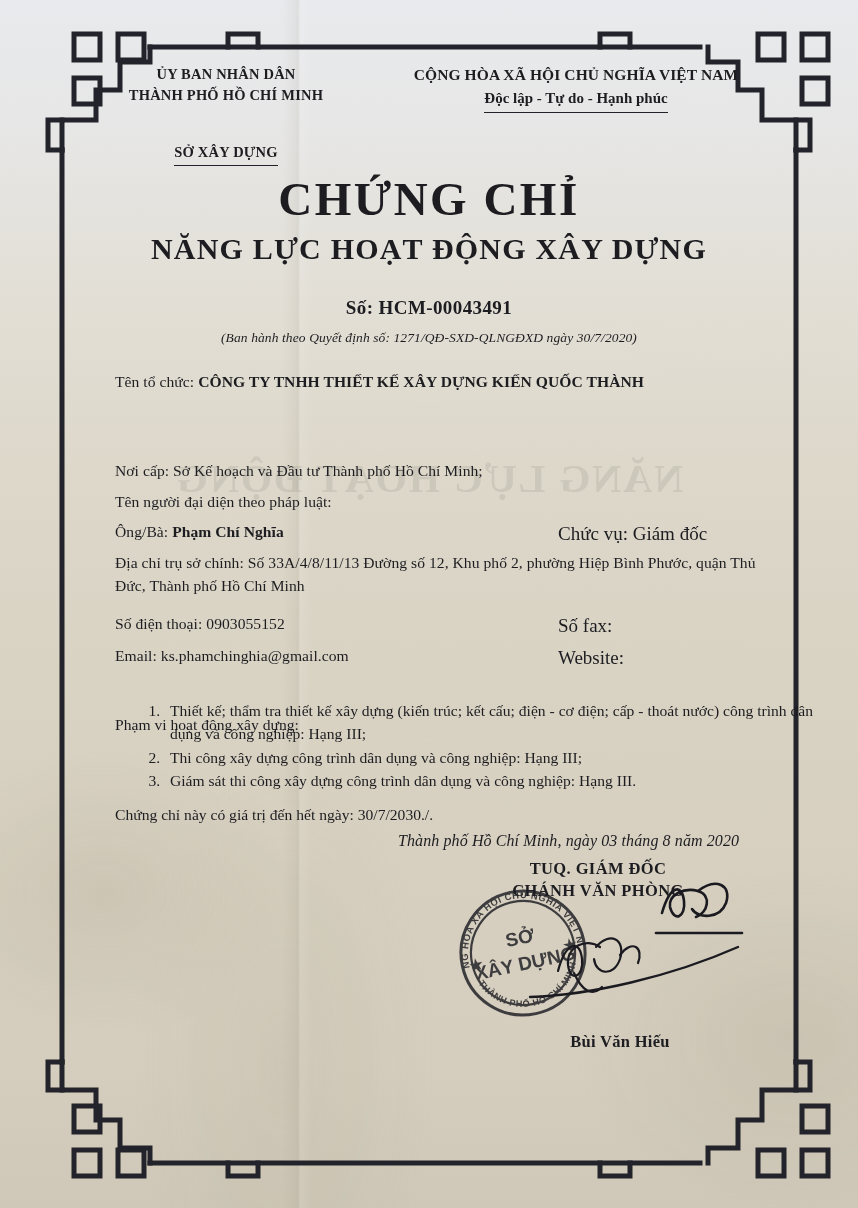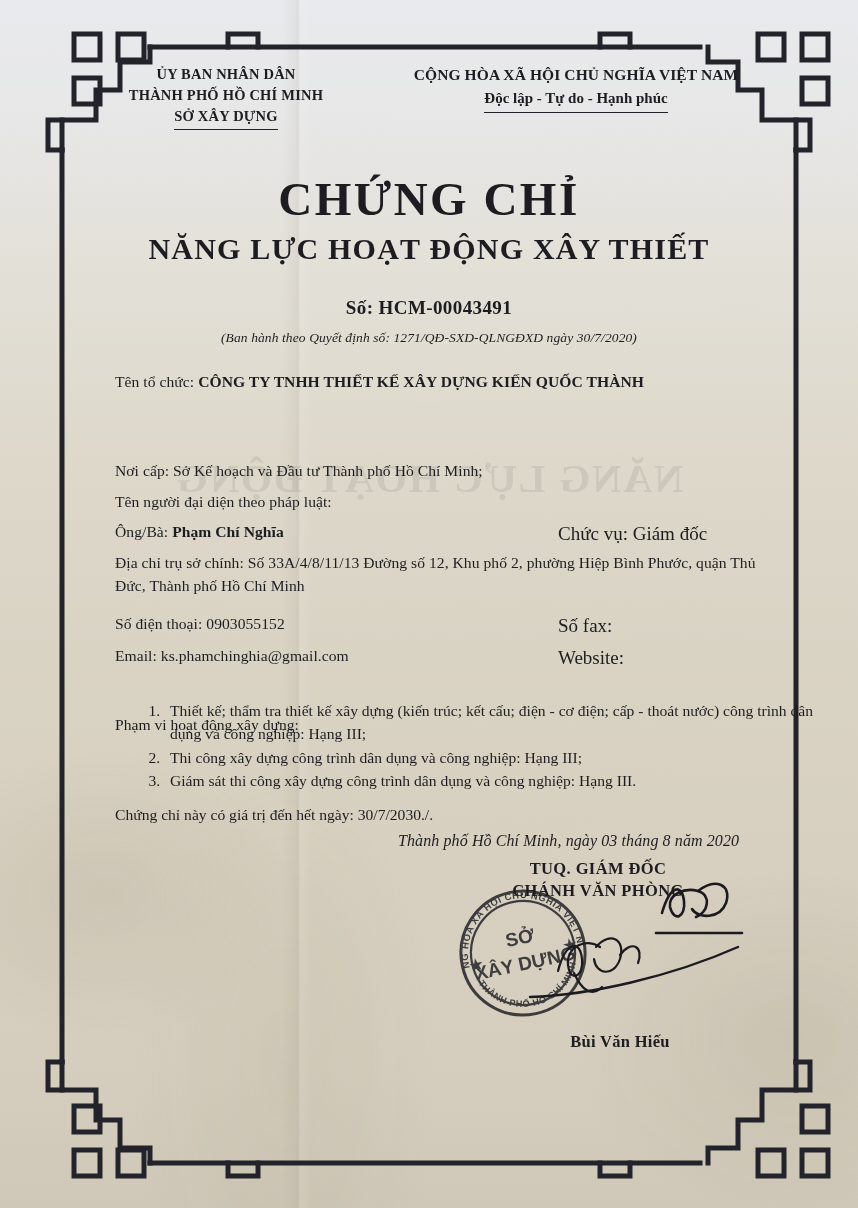--- a/index.html
+++ b/index.html
@@ -118,6 +118,7 @@
     display: inline-block;
     border-bottom: 1.6px solid #22222a;
     padding-bottom: 2px;
+    margin-top: 36px;
   }
 
   

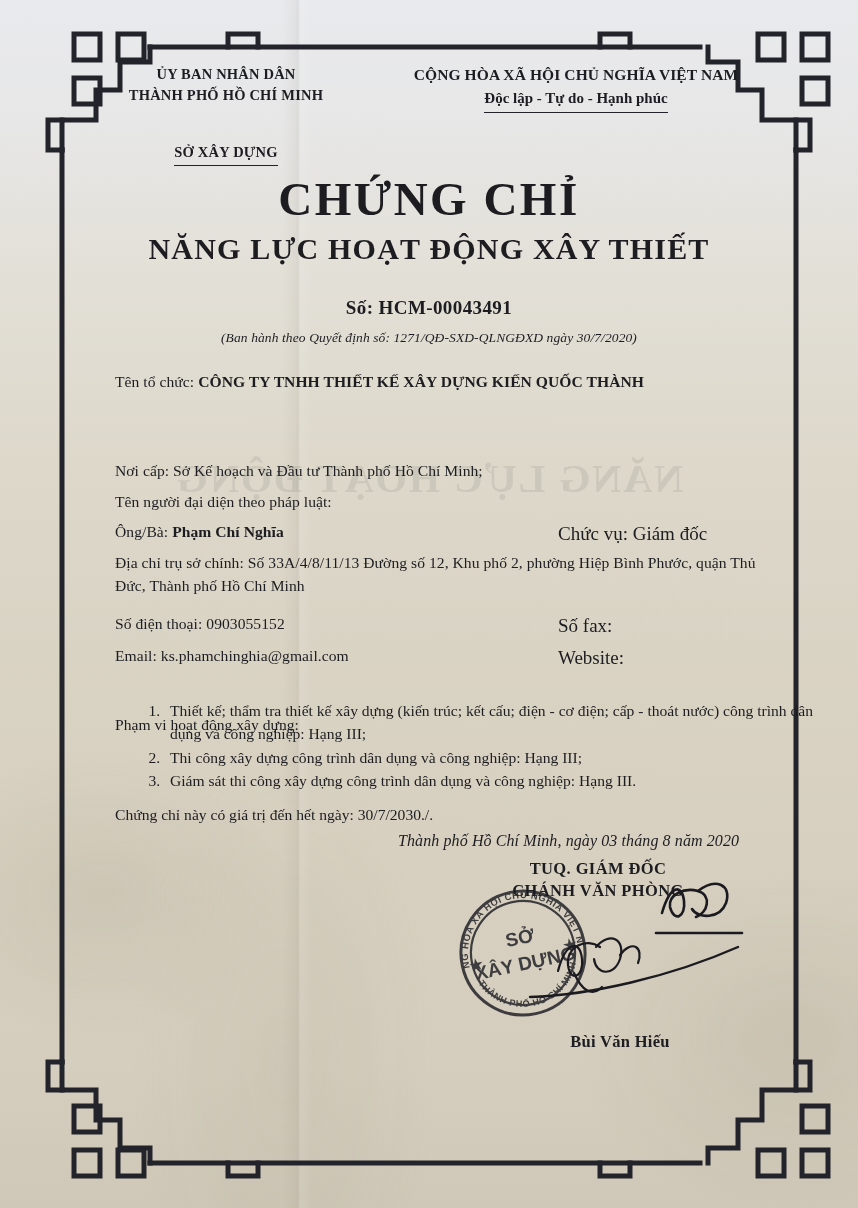--- a/index.html
+++ b/index.html
@@ -313,7 +313,7 @@
     </div>
 
     <div class="title-main">CHỨNG CHỈ</div>
-    <div class="title-sub">NĂNG LỰC HOẠT ĐỘNG XÂY THIẾT</div>
+    <div class="title-sub">NĂNG LỰC HOẠT ĐỘNG XÂY DỰNG</div>
     <div class="cert-no">Số: HCM-00043491</div>
     <div class="decree">(Ban hành theo Quyết định số: 1271/QĐ-SXD-QLNGĐXD ngày 30/7/2020)</div>
 

